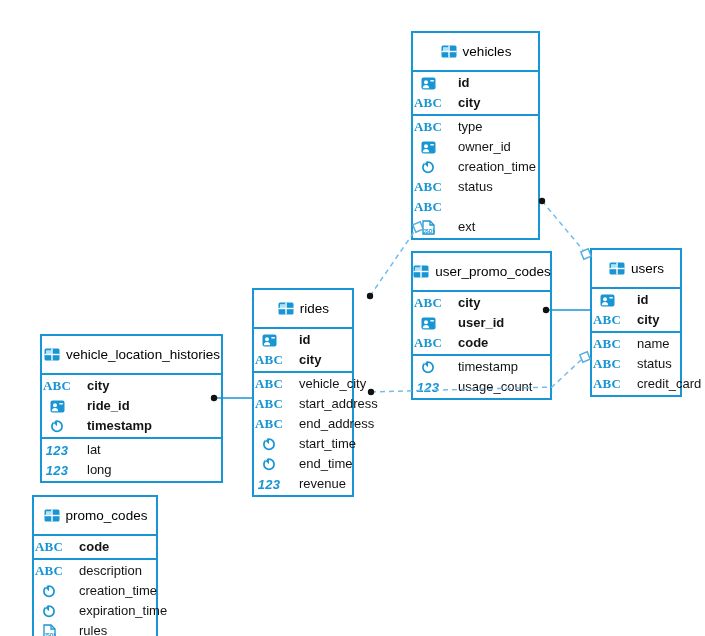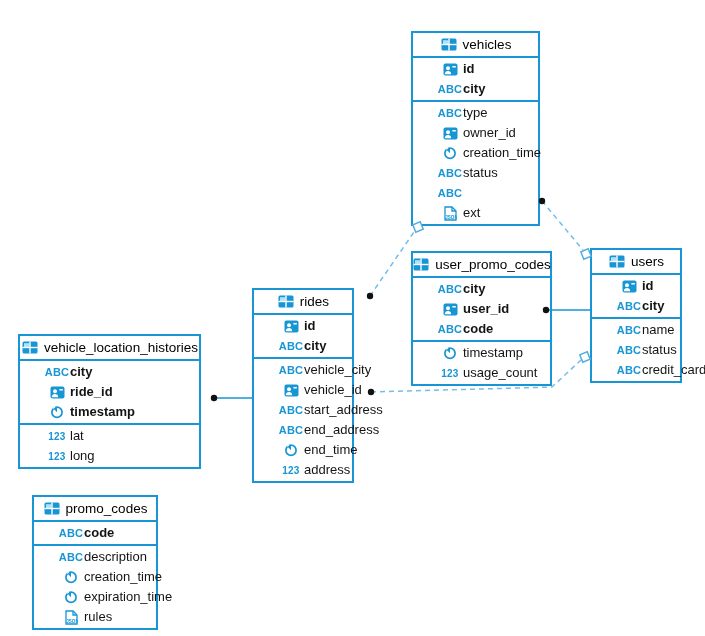--- a/index.html
+++ b/index.html
@@ -14,7 +14,7 @@
   .table-header{
     display:flex;align-items:center;justify-content:center;gap:5px;
     height:23px;border-bottom:2px solid #1795d4;font-size:13.5px;color:#000;
-    white-space:nowrap;padding:0 4px;
+    white-space:nowrap;padding:7px 4px;
   }
   .pk-rows{border-bottom:2px solid #1795d4;padding:1px 0;}
   .field-rows{padding:1px 0;}

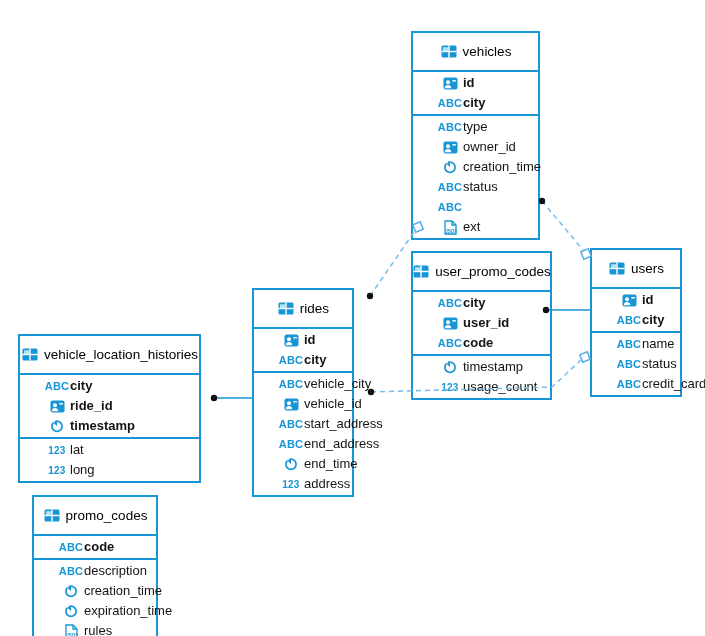--- a/index.html
+++ b/index.html
@@ -19,8 +19,8 @@
   .pk-rows{border-bottom:2px solid #1795d4;padding:1px 0;}
   .field-rows{padding:1px 0;}
   .col-row{
-    display:flex;align-items:center;gap:4px;height:20px;padding:0 12px;
-    font-size:13px;color:#141414;white-space:nowrap;margin-left:16px;
+    display:flex;align-items:center;gap:21px;height:20px;padding:0 6px;
+    font-size:13px;color:#141414;white-space:nowrap;
   }
   .col-row.pk .col-name{font-weight:700;}
   .icon{display:inline-flex;align-items:center;justify-content:center;width:18px;flex:0 0 18px;}

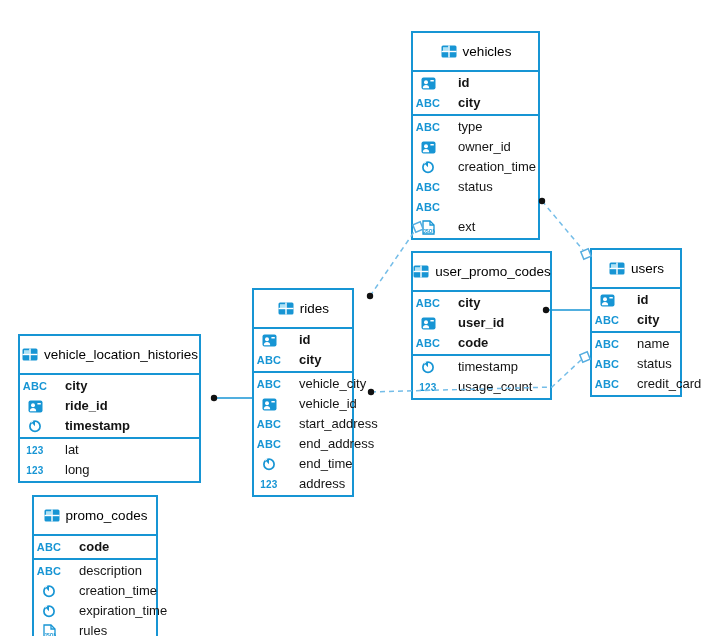--- a/index.html
+++ b/index.html
@@ -24,7 +24,7 @@
   }
   .col-row.pk .col-name{font-weight:700;}
   .icon{display:inline-flex;align-items:center;justify-content:center;width:18px;flex:0 0 18px;}
-  .abc-glyph{font-size:11px;font-weight:700;color:#1795d4;letter-spacing:.2px;}
+  .abc-glyph{font-size:13px;font-weight:700;color:#1795d4;letter-spacing:.2px;font-family:Liberation Serif, serif;}
   .num-glyph{font-size:10px;font-weight:700;color:#1795d4;letter-spacing:.2px;}
   .col-name{line-height:20px;}
 </style>

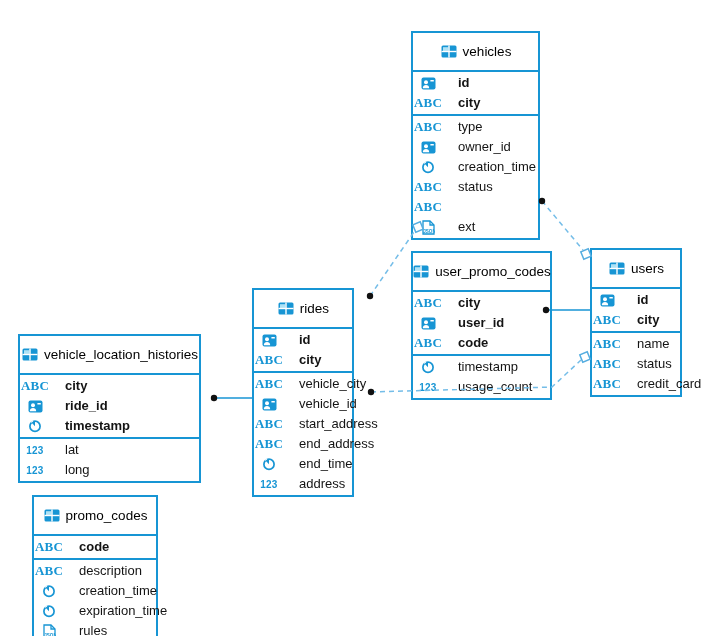--- a/index.html
+++ b/index.html
@@ -302,7 +302,7 @@
   </div>
         </div>
   </div>
-      <div class="table" style="left: 18px; top: 334px; width: 183px;">
+      <div class="table" style="left: 40px; top: 334px; width: 183px;">
     <div class="table-header">
       <span class="icon">
             <svg width="16" height="13" viewBox="0 0 16 13">

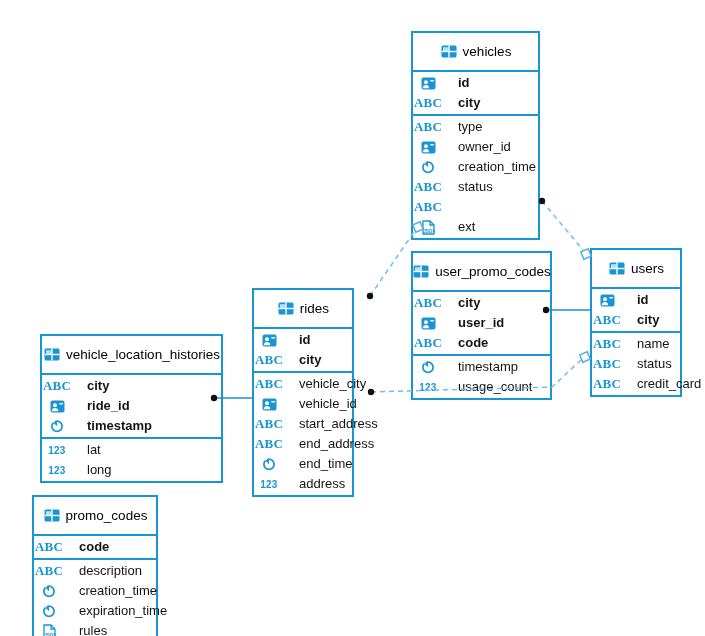--- a/index.html
+++ b/index.html
@@ -25,7 +25,7 @@
   .col-row.pk .col-name{font-weight:700;}
   .icon{display:inline-flex;align-items:center;justify-content:center;width:18px;flex:0 0 18px;}
   .abc-glyph{font-size:13px;font-weight:700;color:#1795d4;letter-spacing:.2px;font-family:Liberation Serif, serif;}
-  .num-glyph{font-size:10px;font-weight:700;color:#1795d4;letter-spacing:.2px;}
+  .num-glyph{font-size:13px;font-weight:700;color:#1795d4;letter-spacing:.2px;font-style:italic;}
   .col-name{line-height:20px;}
 </style>
 </head>

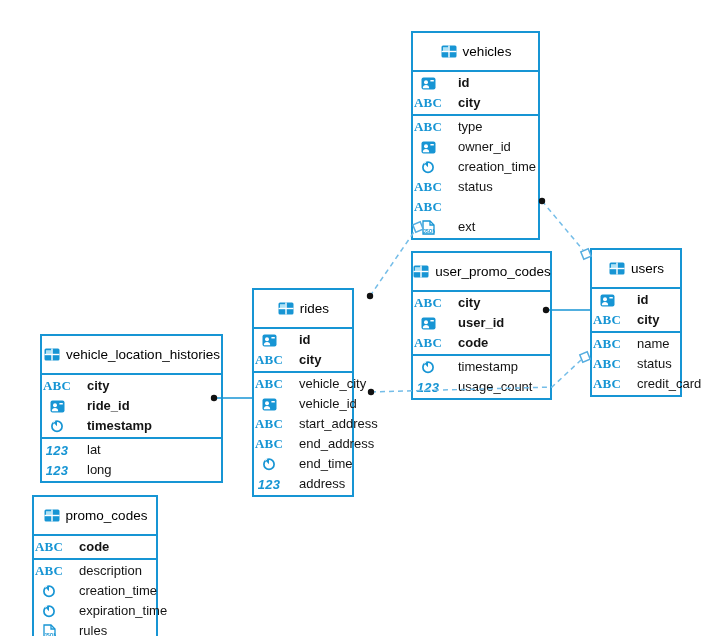--- a/index.html
+++ b/index.html
@@ -263,17 +263,6 @@
   </div>
           <div class="col-row">
     <span class="icon">
-              <svg width="15" height="13" viewBox="0 0 15 13">
-                <rect x="0.5" y="0.5" width="14" height="12" rx="2" fill="#1795d4"></rect>
-                <circle cx="5" cy="5.2" r="2" fill="#fff"></circle>
-                <path d="M1.8 11.2c0-1.9 1.5-3.1 3.2-3.1s3.2 1.2 3.2 3.1z" fill="#fff"></path>
-                <rect x="9.3" y="3" width="3.6" height="1.6" rx="0.5" fill="#fff"></rect>
-              </svg>
-            </span>
-    <span class="col-name">vehicle_id</span>
-  </div>
-          <div class="col-row">
-    <span class="icon">
               <span class="abc-glyph">ABC</span>
             </span>
     <span class="col-name">start_address</span>

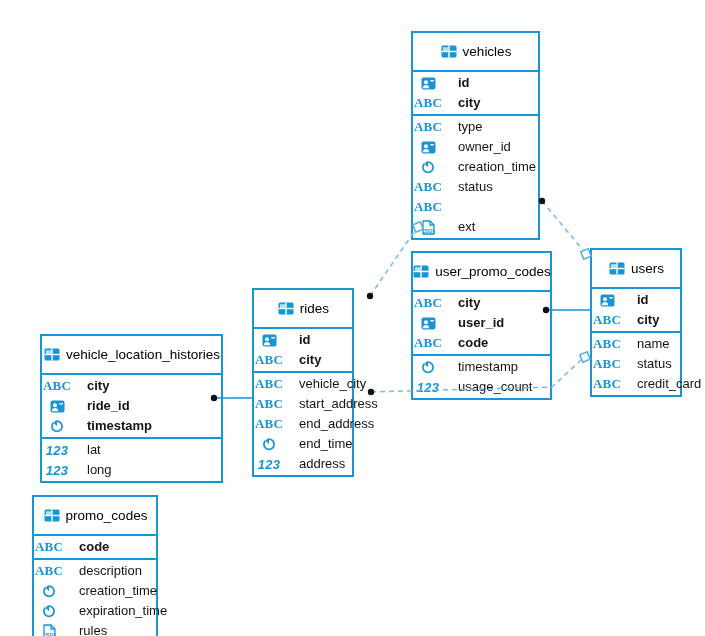--- a/index.html
+++ b/index.html
@@ -281,6 +281,16 @@
                 <path d="M3.2 3.4 L4.9 1.9" stroke="#fff" stroke-width="1.2"></path>
               </svg>
             </span>
+    <span class="col-name">start_time</span>
+  </div>
+          <div class="col-row">
+    <span class="icon">
+              <svg width="14" height="14" viewBox="0 0 14 14">
+                <circle cx="7" cy="7.2" r="5.1" fill="none" stroke="#1795d4" stroke-width="1.7"></circle>
+                <path d="M7 7.2 L3.4 3.6 A5.1 5.1 0 0 1 7 2.1 Z" fill="#1795d4"></path>
+                <path d="M3.2 3.4 L4.9 1.9" stroke="#fff" stroke-width="1.2"></path>
+              </svg>
+            </span>
     <span class="col-name">end_time</span>
   </div>
           <div class="col-row">

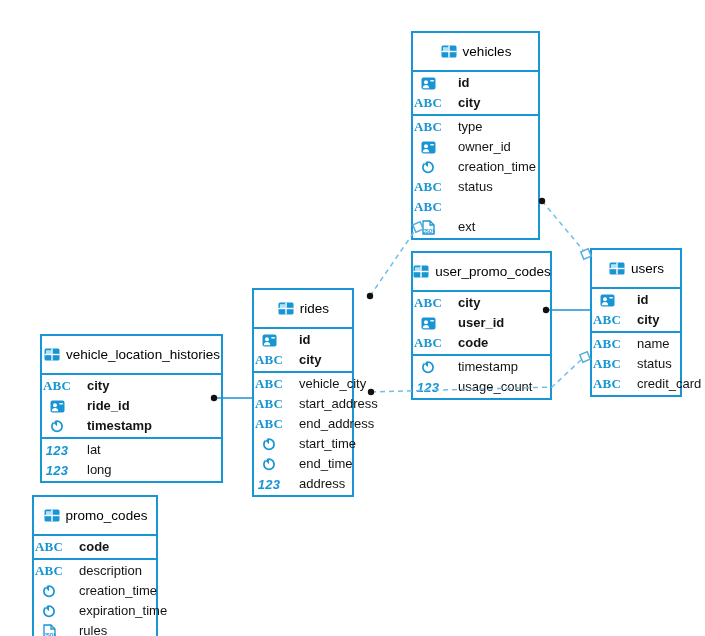--- a/index.html
+++ b/index.html
@@ -297,7 +297,7 @@
     <span class="icon">
               <span class="num-glyph">123</span>
             </span>
-    <span class="col-name">address</span>
+    <span class="col-name">revenue</span>
   </div>
         </div>
   </div>

